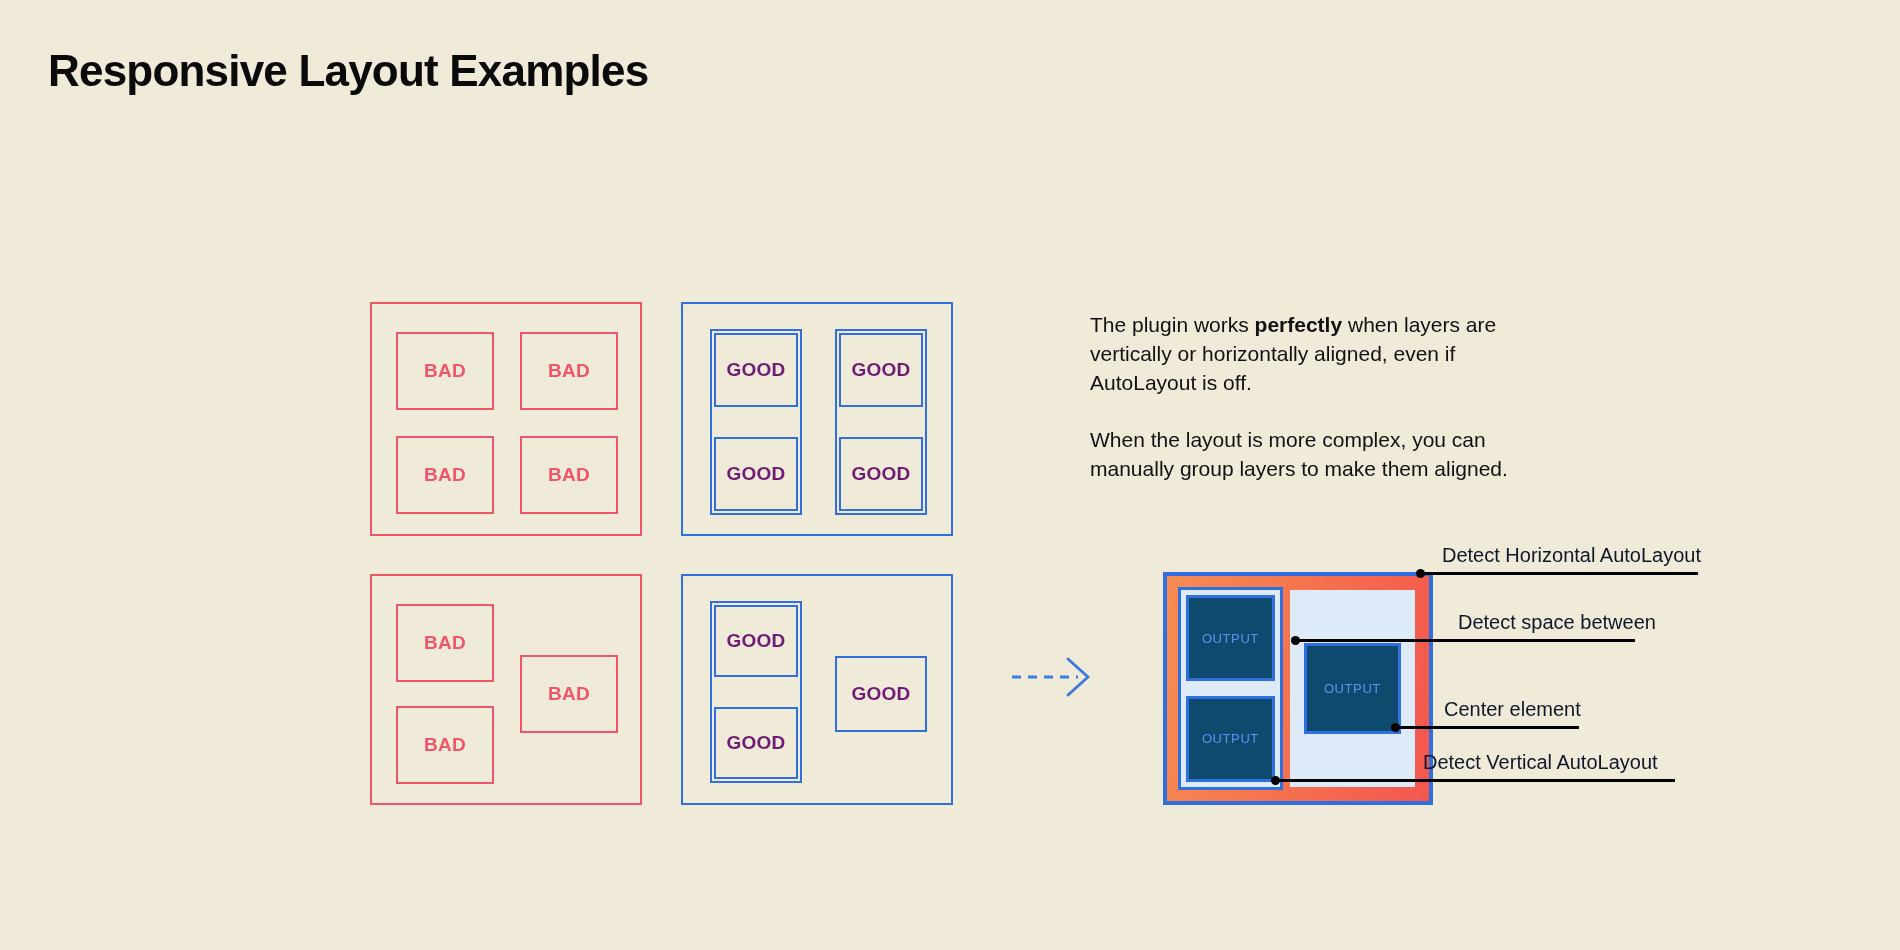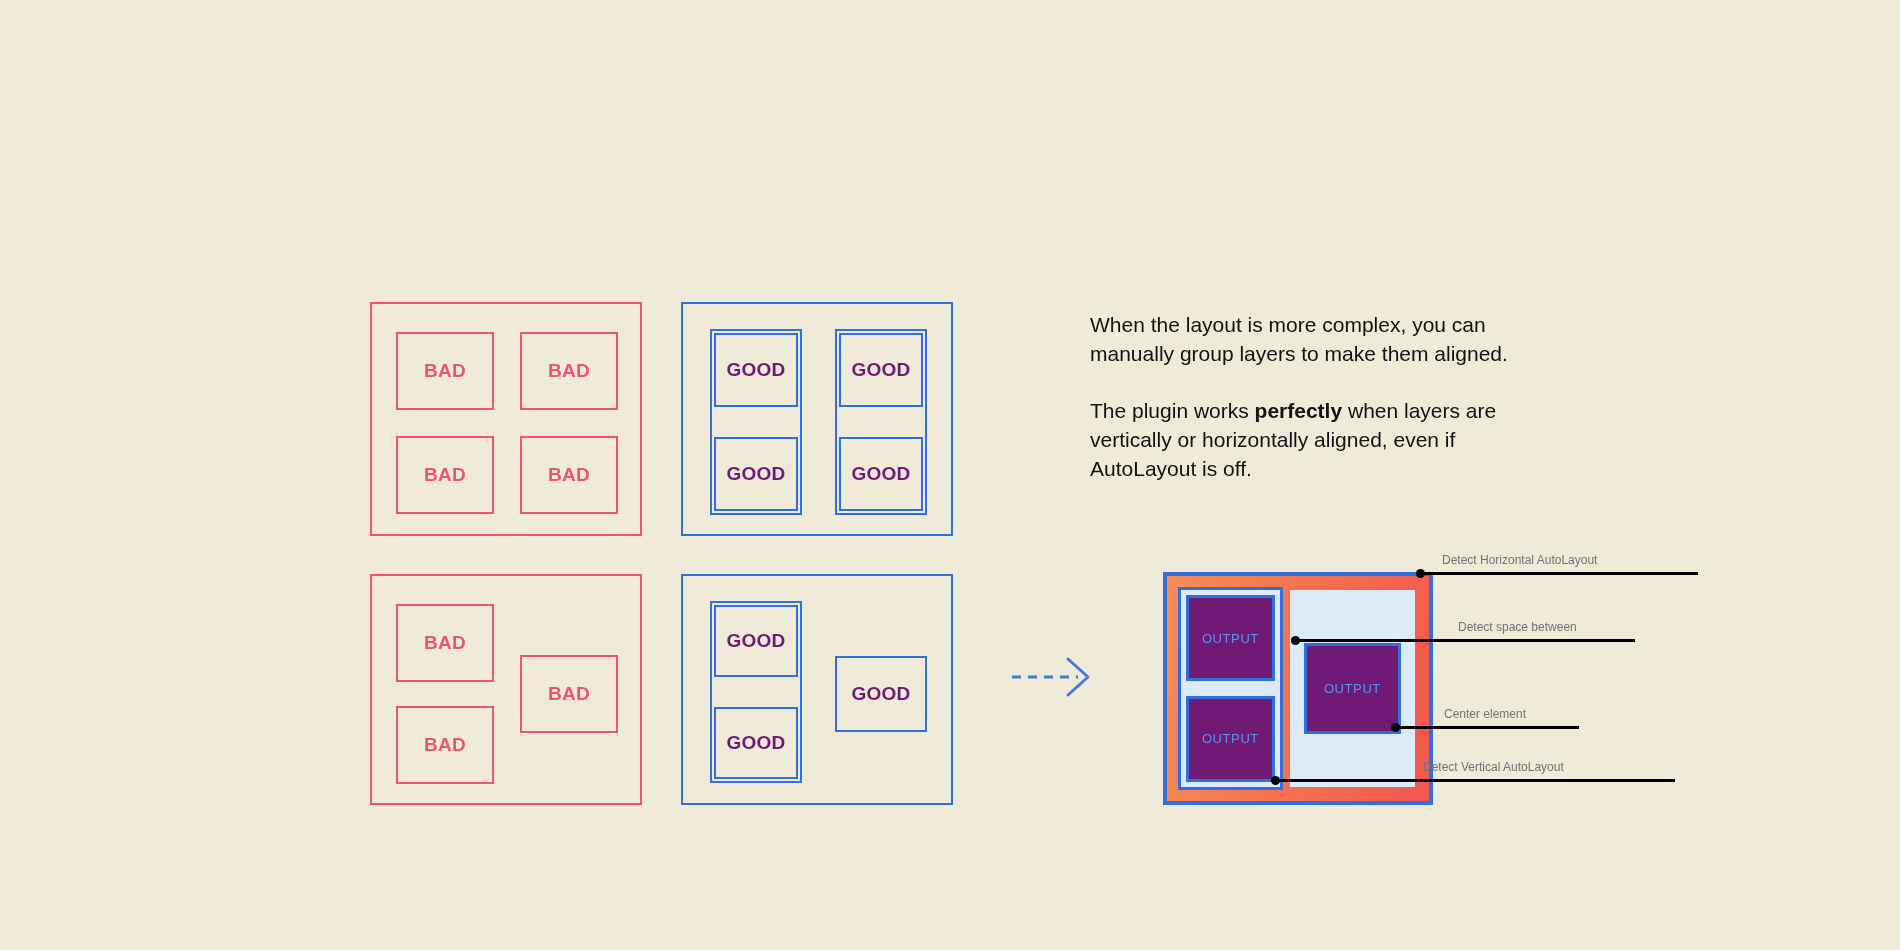--- a/index.html
+++ b/index.html
@@ -153,6 +153,7 @@
 
 <div id="stage">
 
+  <div id="page-title">Responsive Layout Examples</div>
 
   <div class="panel red" style="left:370px; top:302px; width:272px; height:234px;">
     <div class="cell red" style="left:24px; top:28px; width:98px; height:78px;">BAD</div>

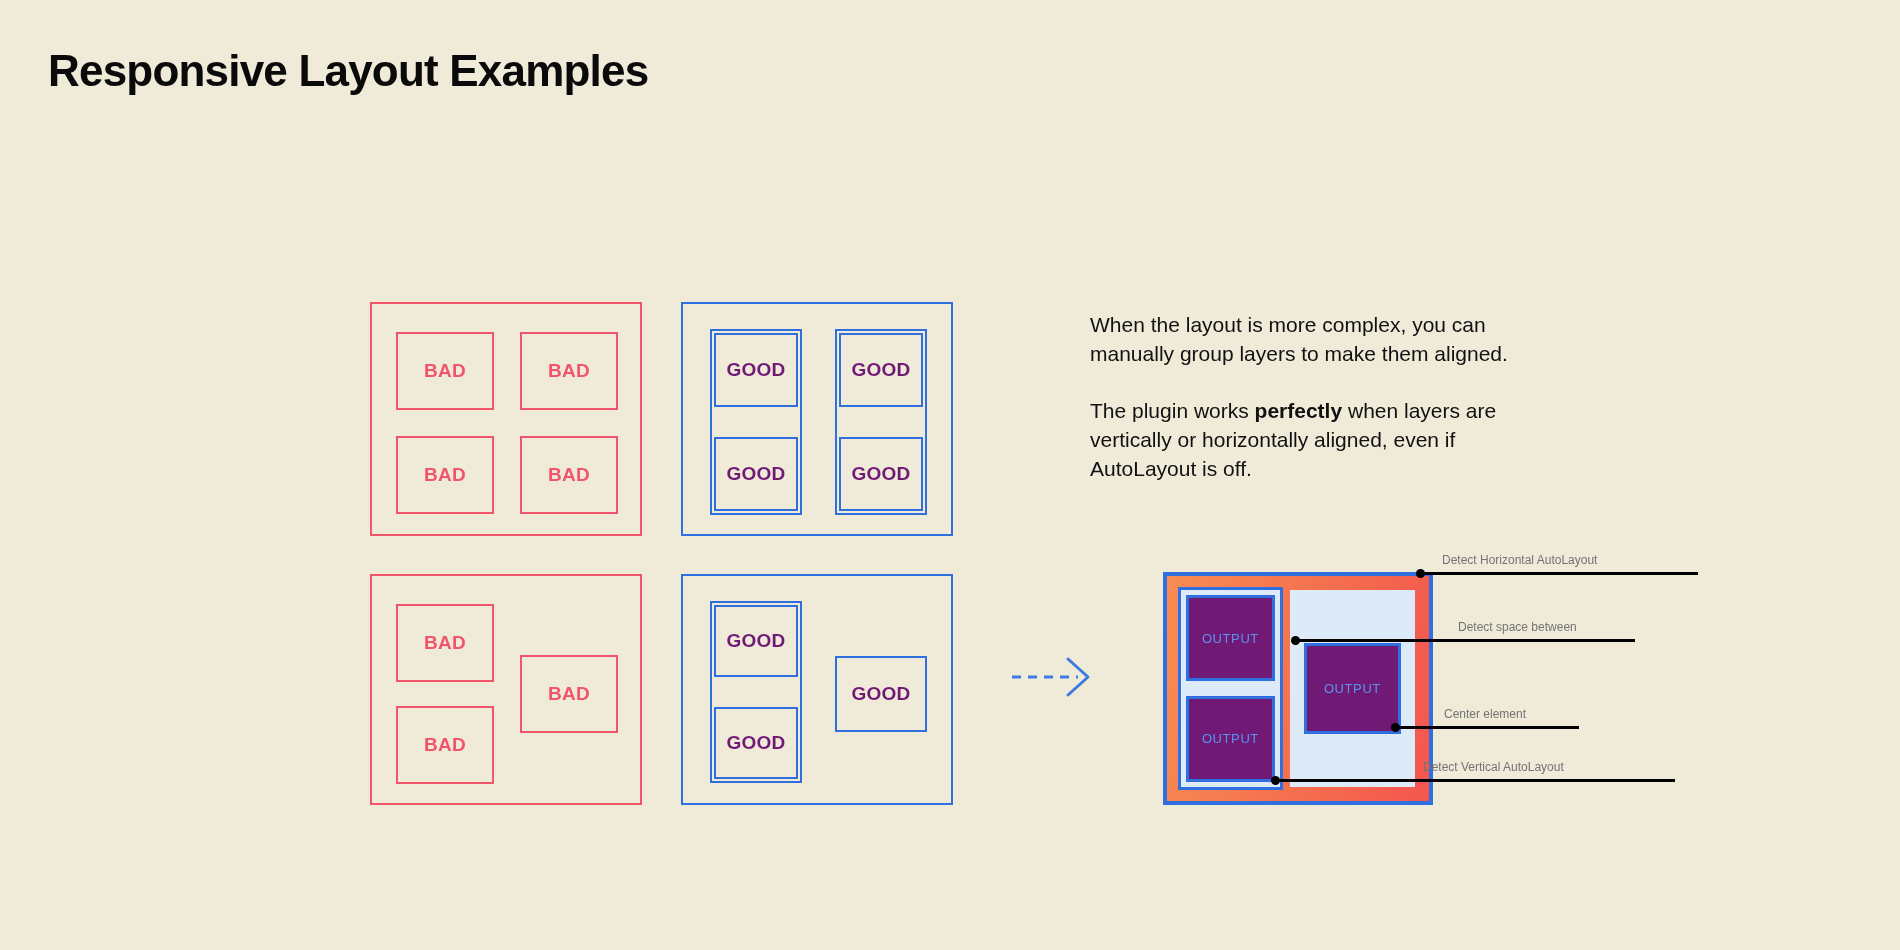--- a/index.html
+++ b/index.html
@@ -193,10 +193,10 @@
   </svg>
 
   <div id="description">
-    <p>When the layout is more complex, you can manually group layers to make them aligned.</p>
     <p>
       <span>The plugin works </span><b>perfectly</b><span> when layers are vertically or horizontally aligned, even if AutoLayout is off.</span>
     </p>
+    <p>When the layout is more complex, you can manually group layers to make them aligned.</p>
   </div>
 
   <div id="mockup">

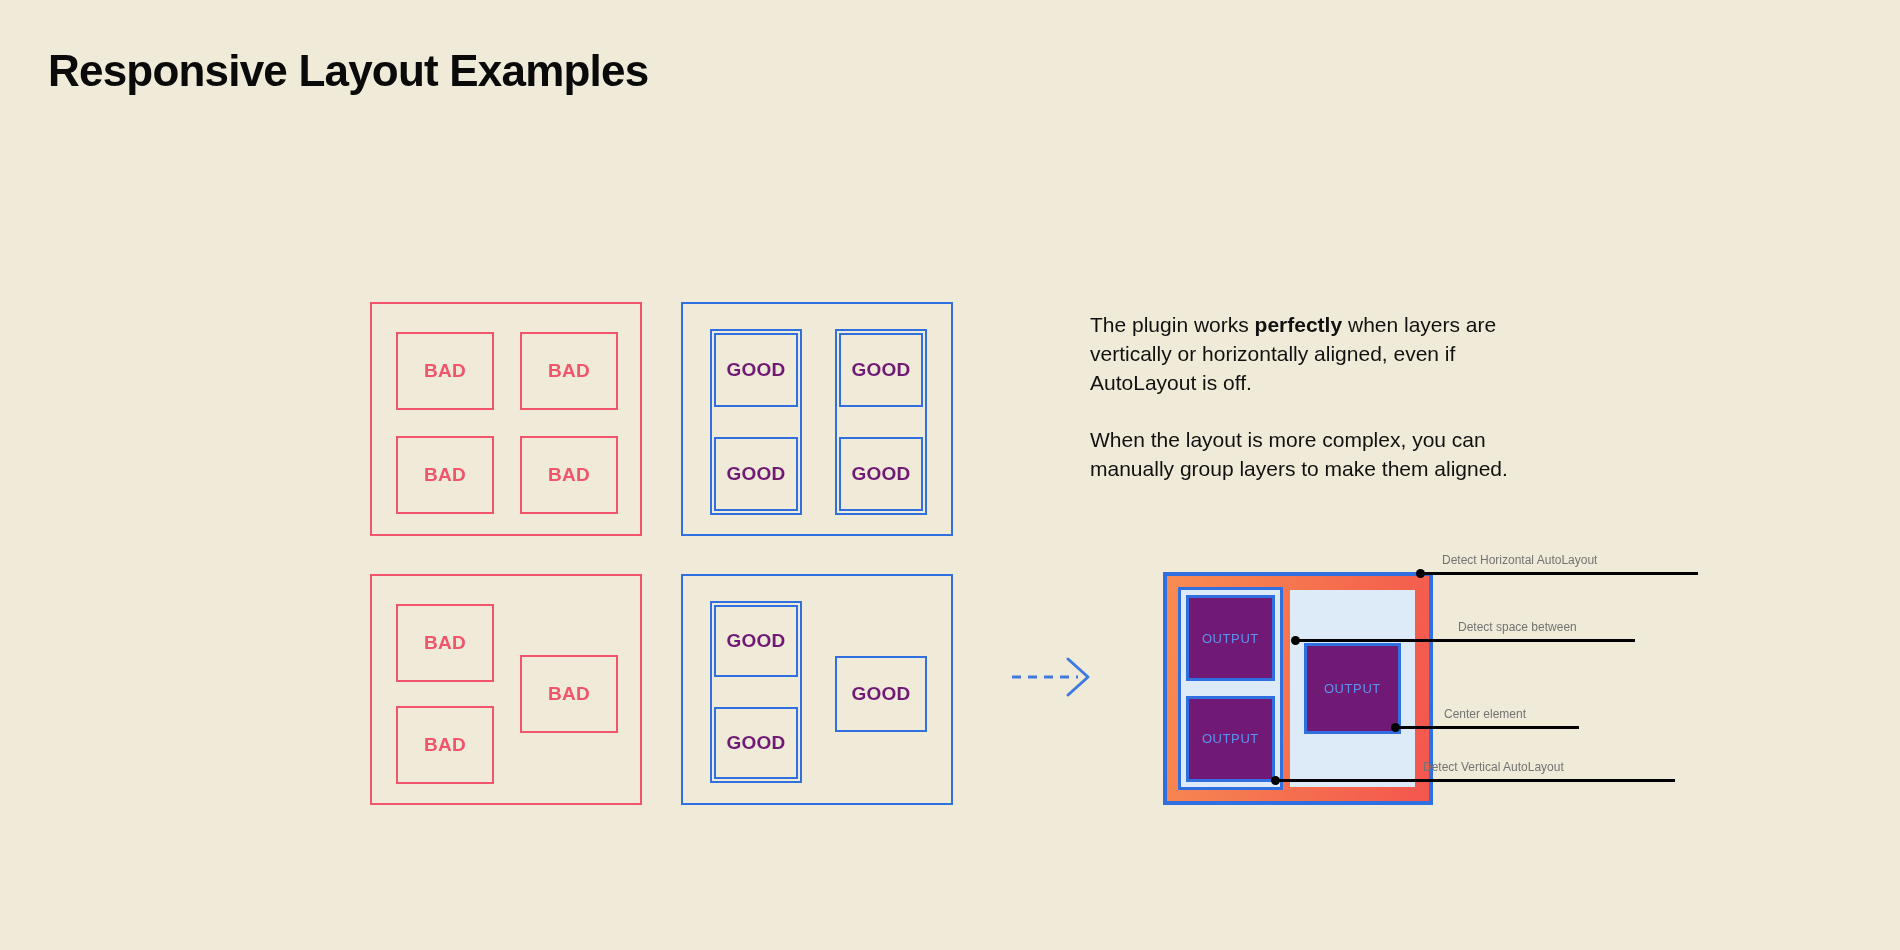--- a/index.html
+++ b/index.html
@@ -143,8 +143,8 @@
   .callout .ctext {
     position: absolute;
     bottom: 5px;
-    font-size: 12px;
-    color: #737373;
+    font-size: 20px;
+    color: #0f172a;
     white-space: nowrap;
   }
 </style>

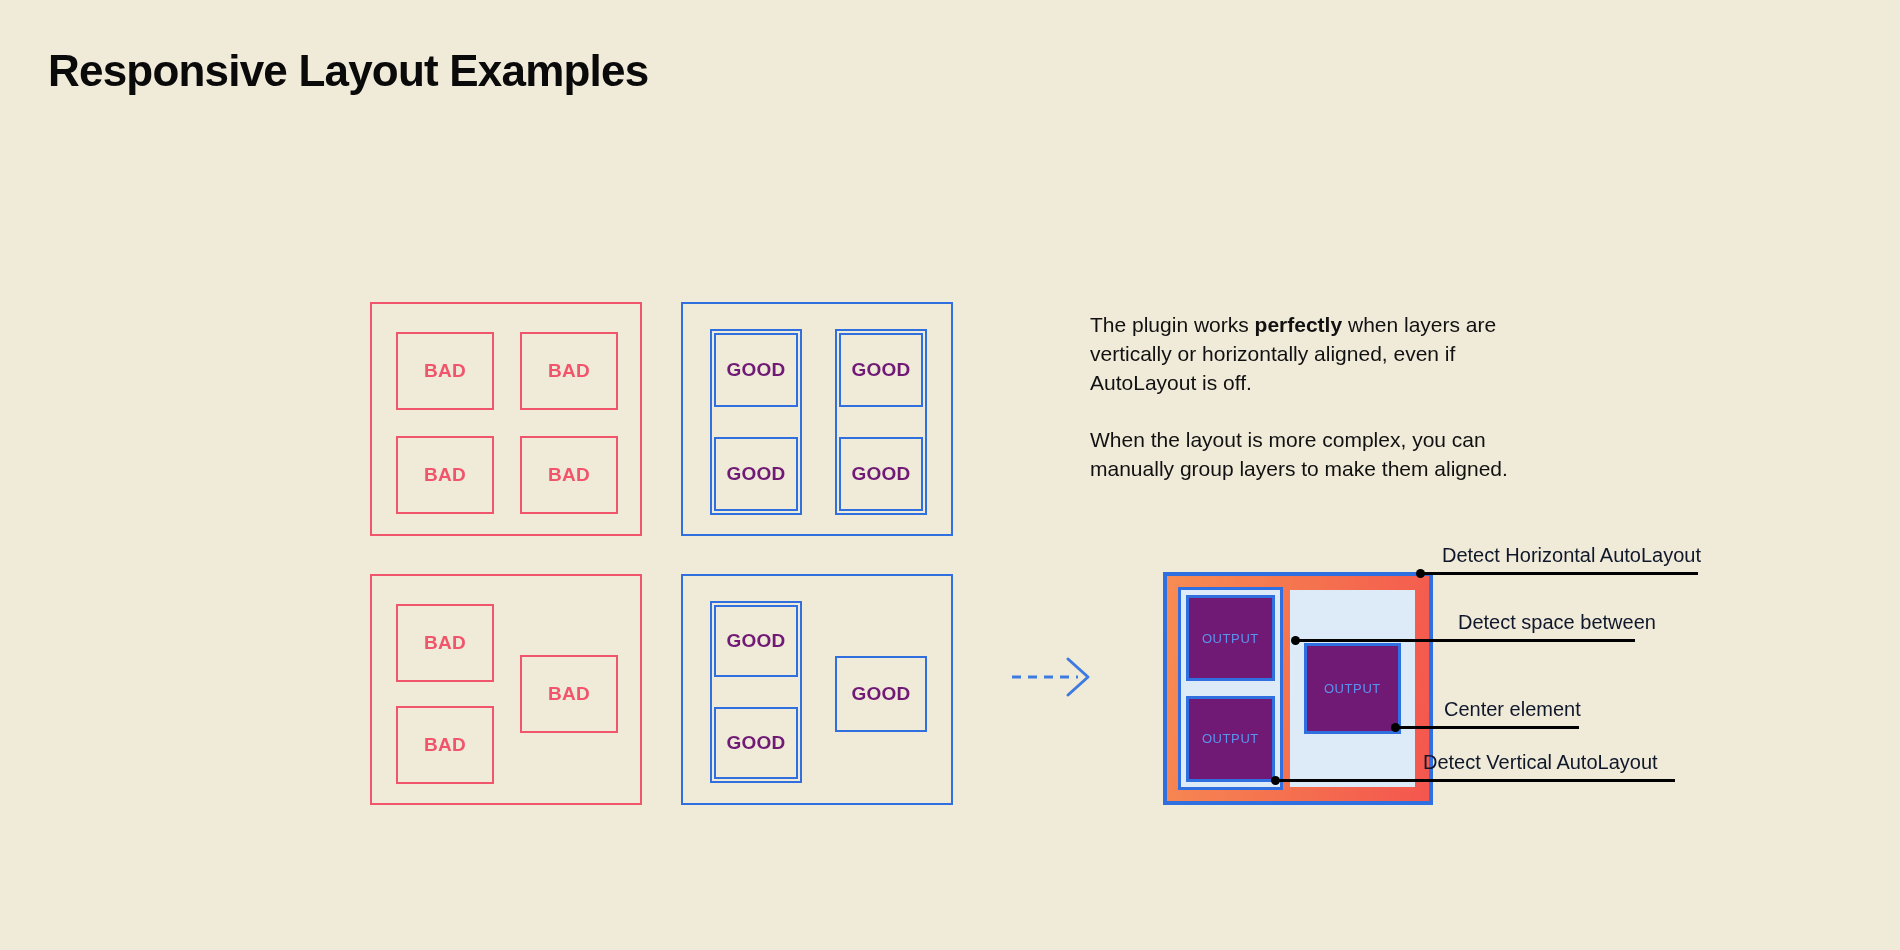--- a/index.html
+++ b/index.html
@@ -107,7 +107,7 @@
   #mock-col-left  { outline: 3px solid #2F6FE0; outline-offset: 0px; }
 
   .out-box {
-    background: #701a75;
+    background: #0c4a6e;
     border: 3px solid #2F6FE0;
     color: #5B93F0;
     font-size: 13px;

